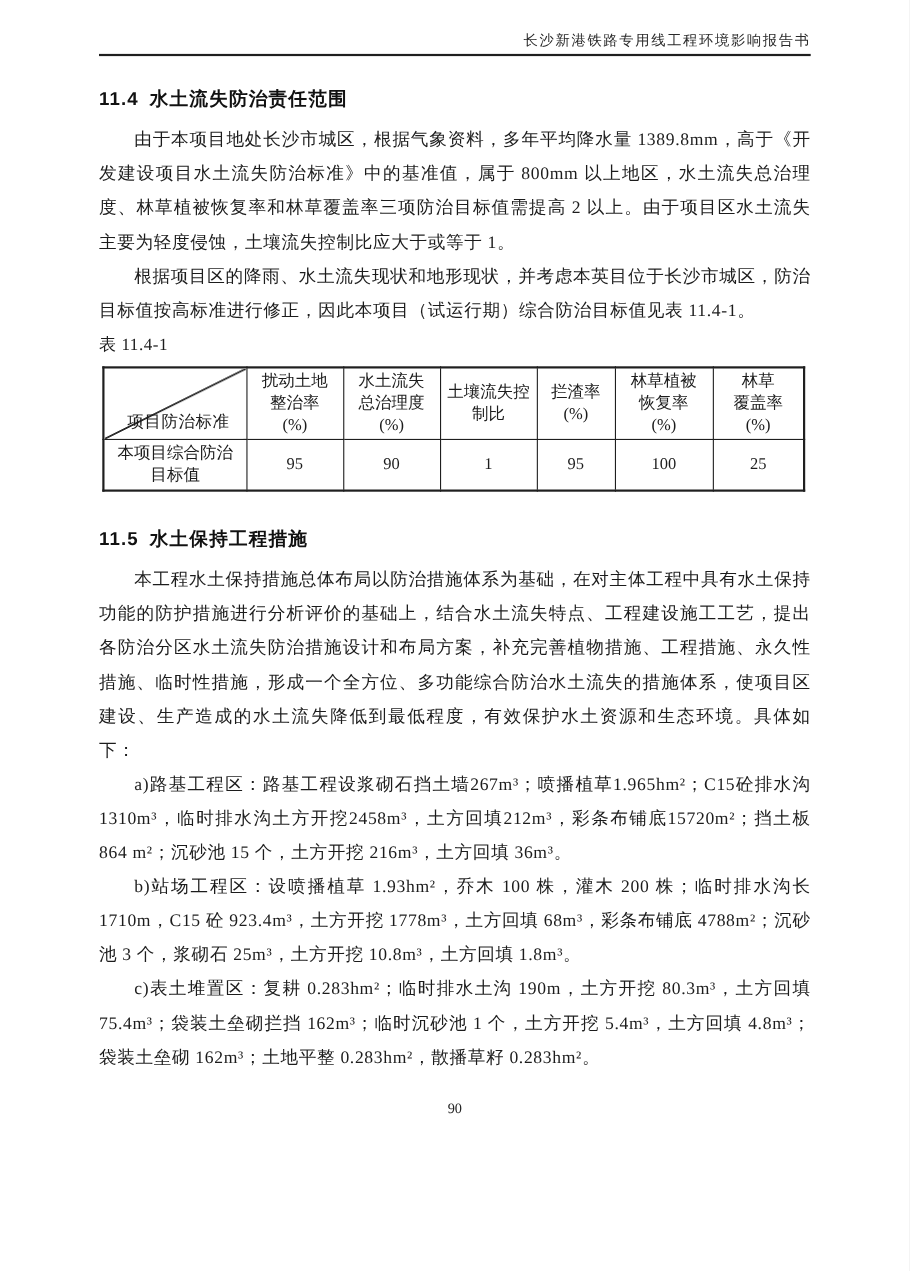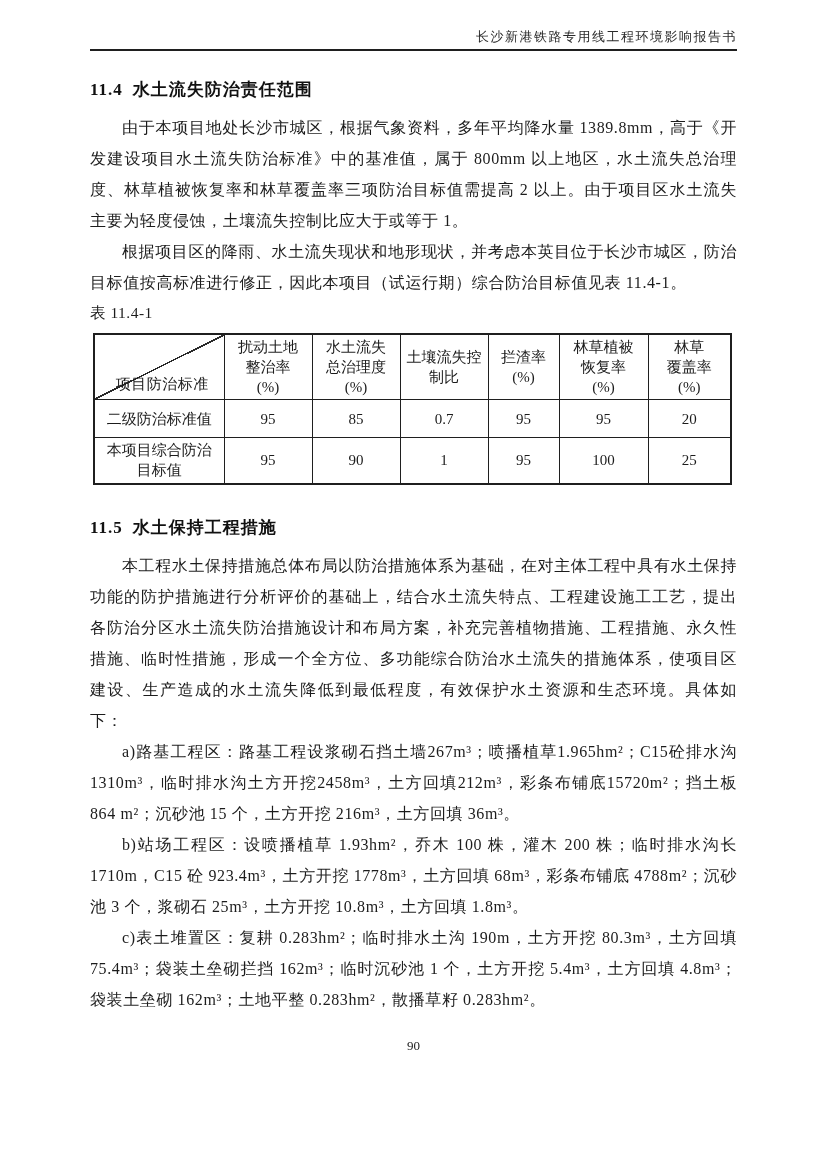--- a/index.html
+++ b/index.html
@@ -36,7 +36,7 @@
     letter-spacing: 1px;
     color: #111;
   }
-  h2.sec-heading .sec-no { margin-right: 10px; font-family: Liberation Serif, serif; }
+  h2.sec-heading .sec-no { margin-right: 10px; font-family: Liberation Sans, sans-serif; }
 
   .paras { margin-top: 11px; }
   p.body-par {

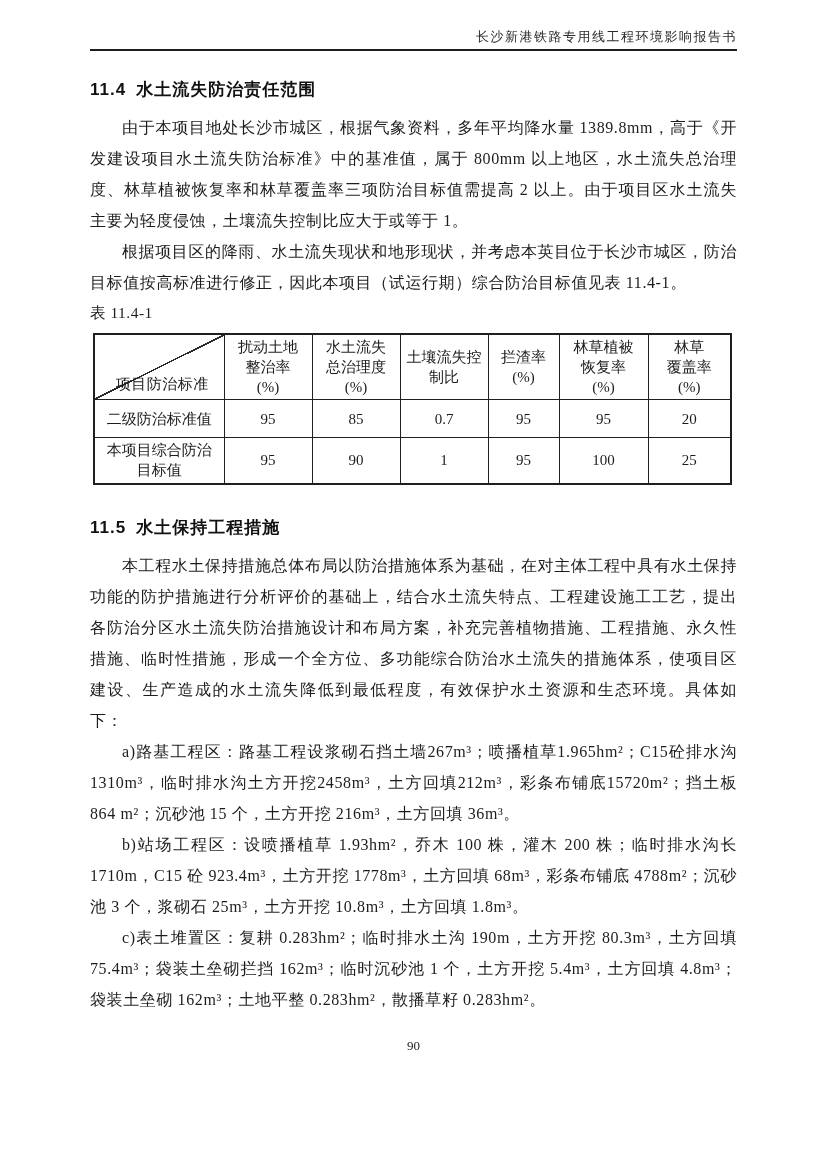--- a/index.html
+++ b/index.html
@@ -165,15 +165,6 @@
 覆盖率
 (%)</th>
       </tr>
-      <tr class="data-row-1">
-        <td>二级防治标准值</td>
-        <td>95</td>
-        <td>85</td>
-        <td>0.7</td>
-        <td>95</td>
-        <td>95</td>
-        <td>20</td>
-      </tr>
       <tr class="data-row-2">
         <td>本项目综合防治
 目标值</td>

